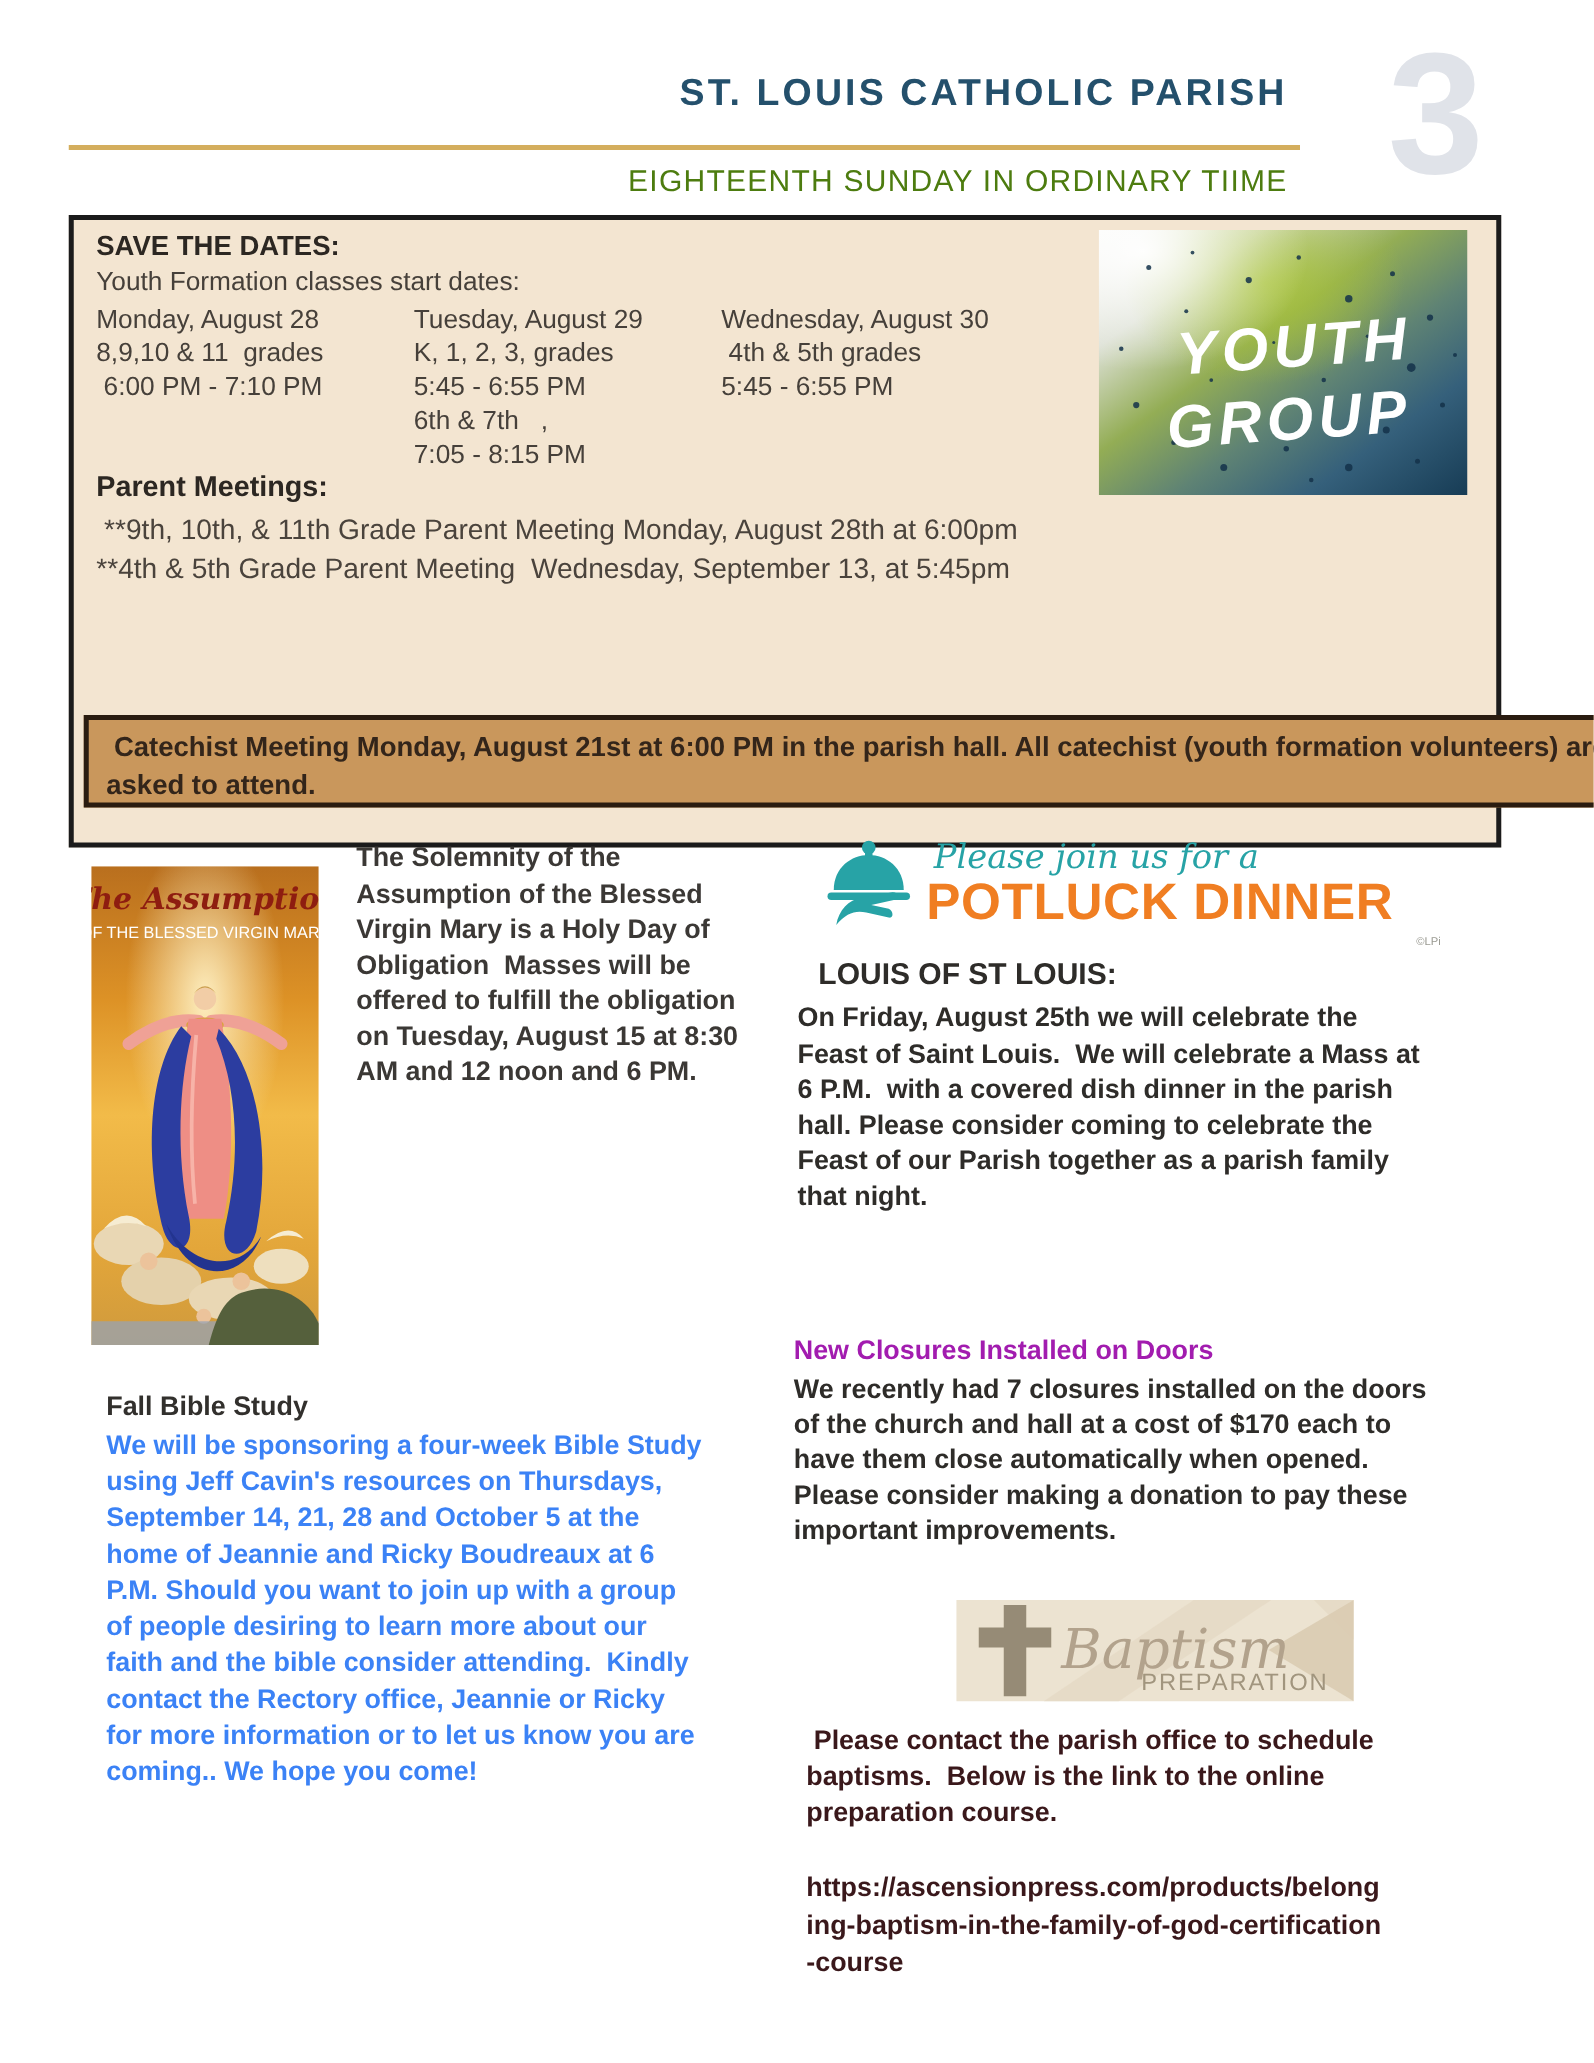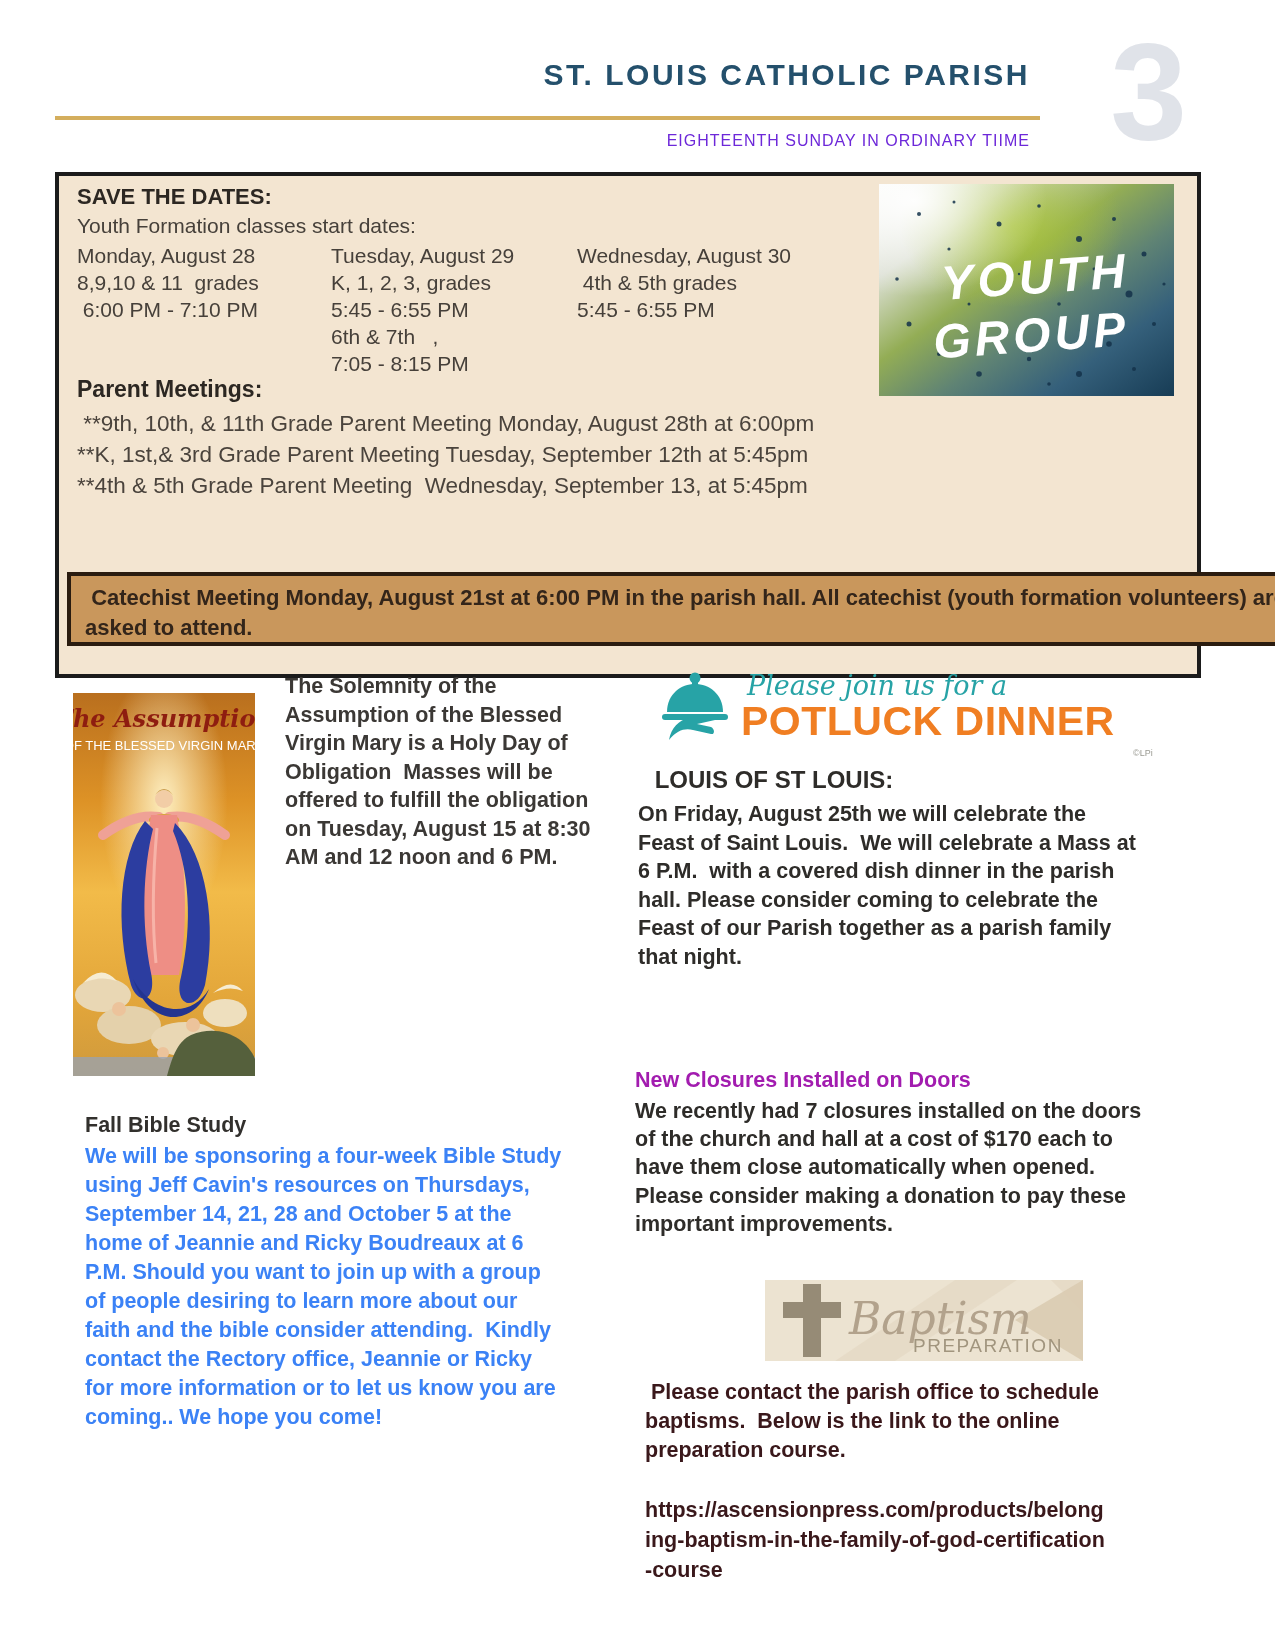--- a/index.html
+++ b/index.html
@@ -12,7 +12,7 @@
   .masthead-title{right:245px;top:58px;font-size:30px;font-weight:bold;
     letter-spacing:2.5px;color:#24506c;}
   .gold-rule{left:55px;top:116px;width:985px;height:4px;background:#d4ae5d;}
-  .masthead-sub{right:245px;top:132px;font-size:16px;letter-spacing:1px;color:#6d28d9;}
+  .masthead-sub{right:245px;top:132px;font-size:24px;letter-spacing:1px;color:#4d7c0f;}
   .page-num{right:88px;top:22px;font-size:138px;font-weight:bold;color:#e0e3e9;line-height:1;}
 
   

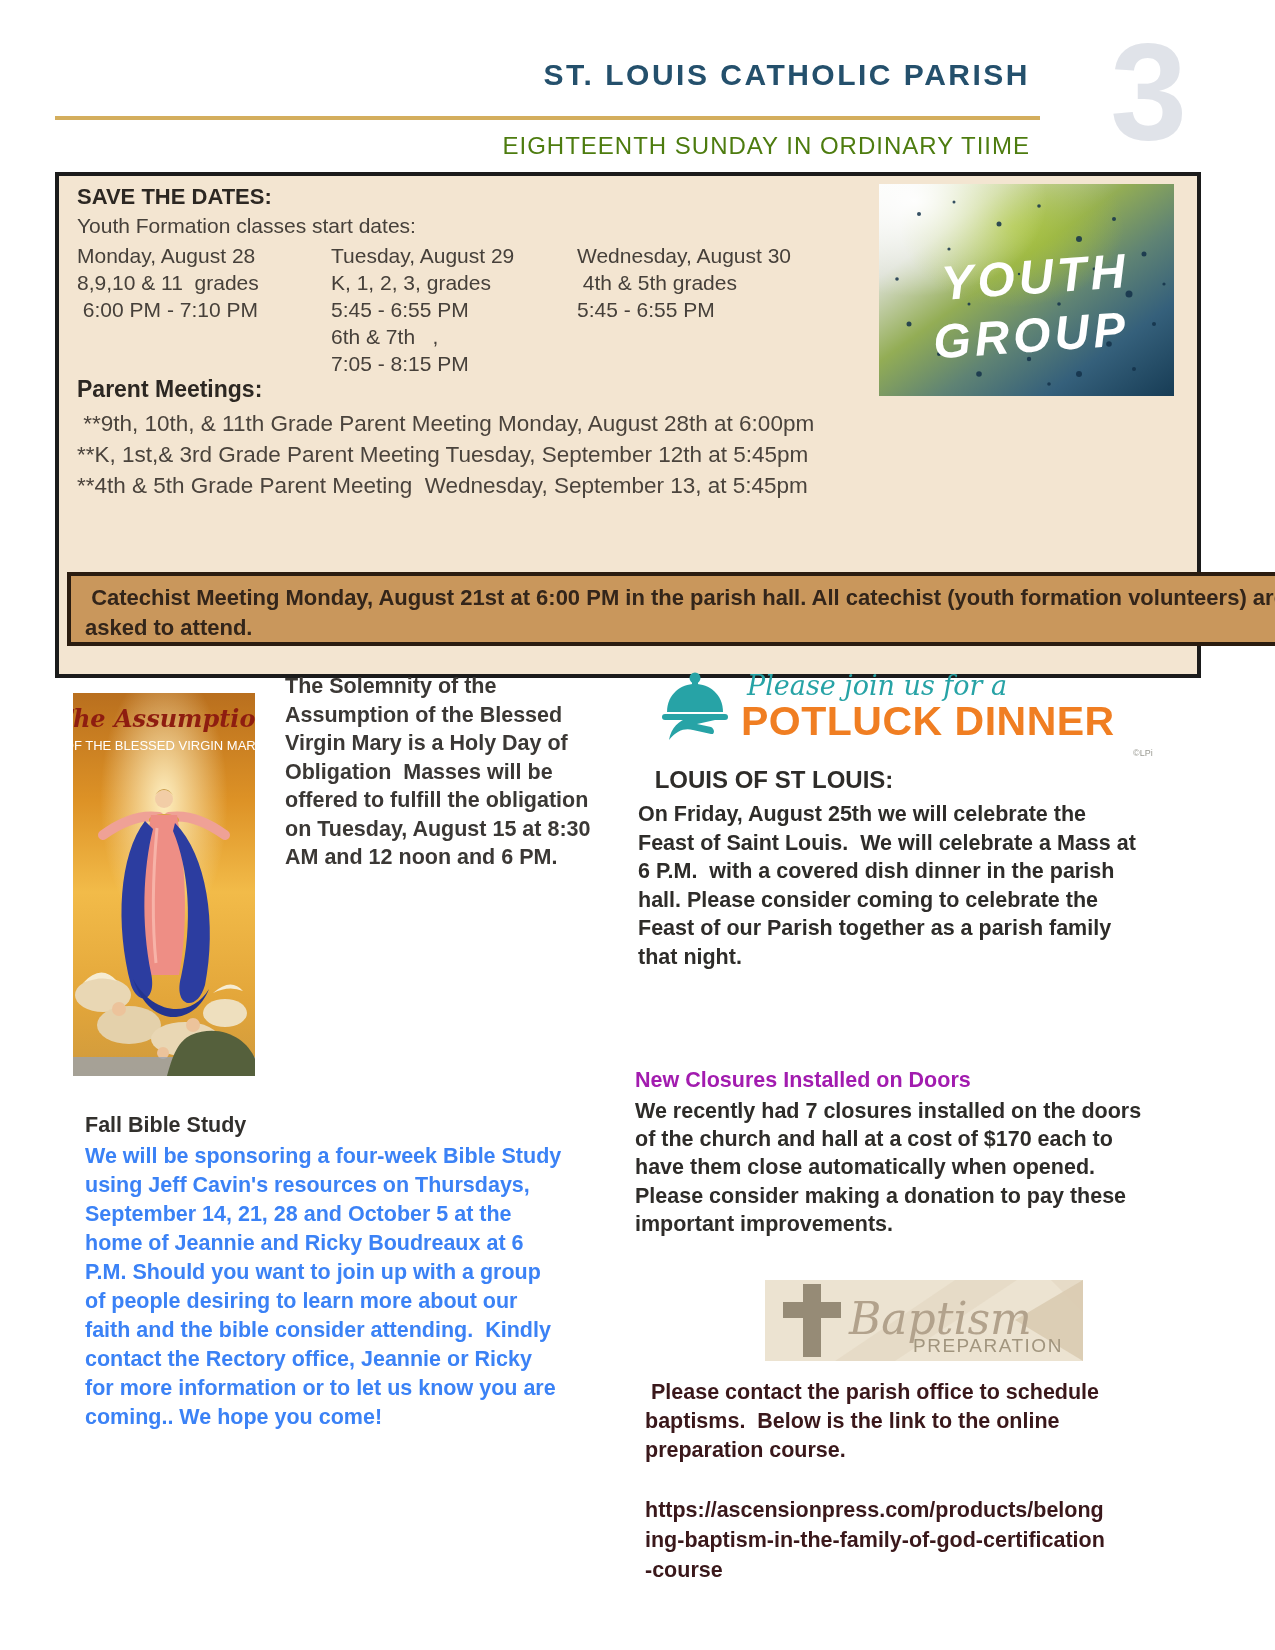--- a/index.html
+++ b/index.html
@@ -139,7 +139,6 @@
     <div class="abs pm-heading">Parent Meetings:</div>
     <div class="abs pm-list">
       <div class="txt"> **9th, 10th, &amp; 11th Grade Parent Meeting Monday, August 28th at 6:00pm</div>
-      <div class="txt">**K, 1st,&amp; 3rd Grade Parent Meeting Tuesday, September 12th at 5:45pm</div>
       <div class="txt">**4th &amp; 5th Grade Parent Meeting  Wednesday, September 13, at 5:45pm</div>
     </div>
 

